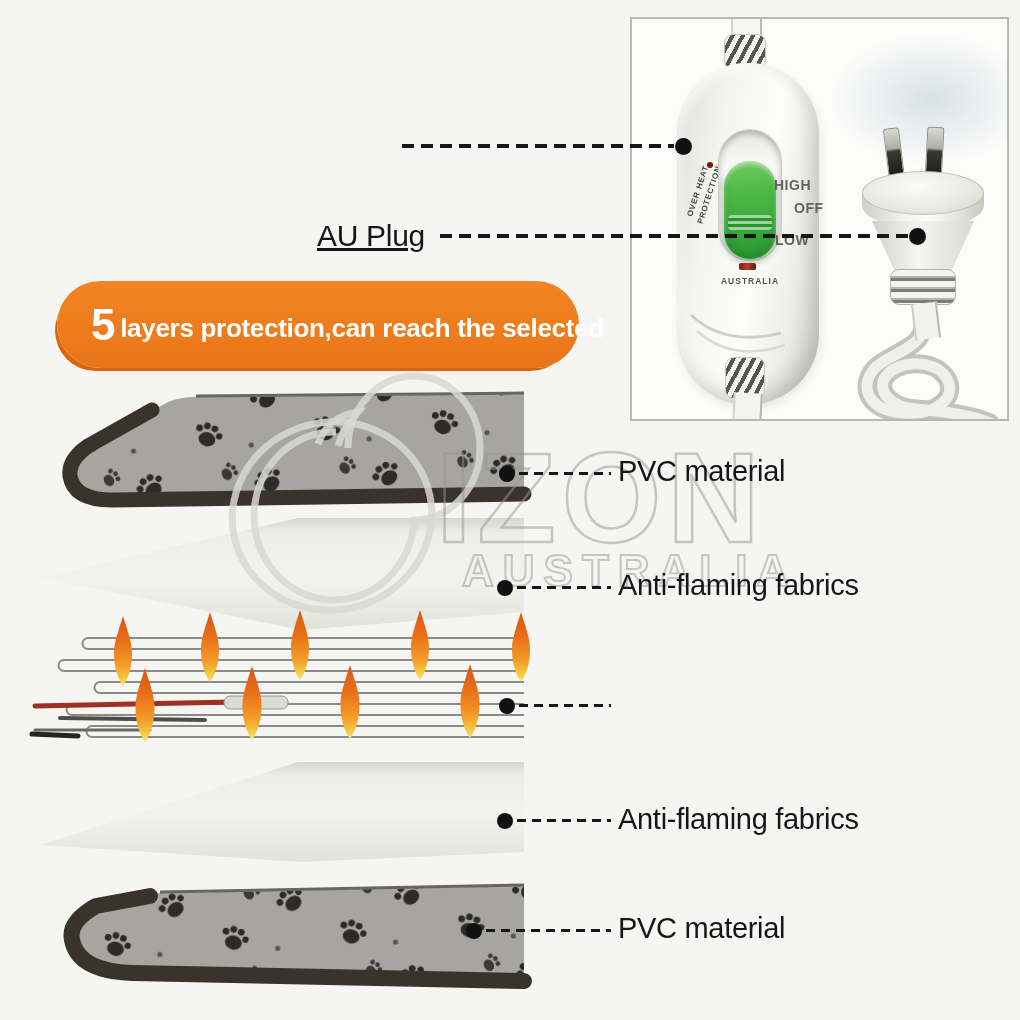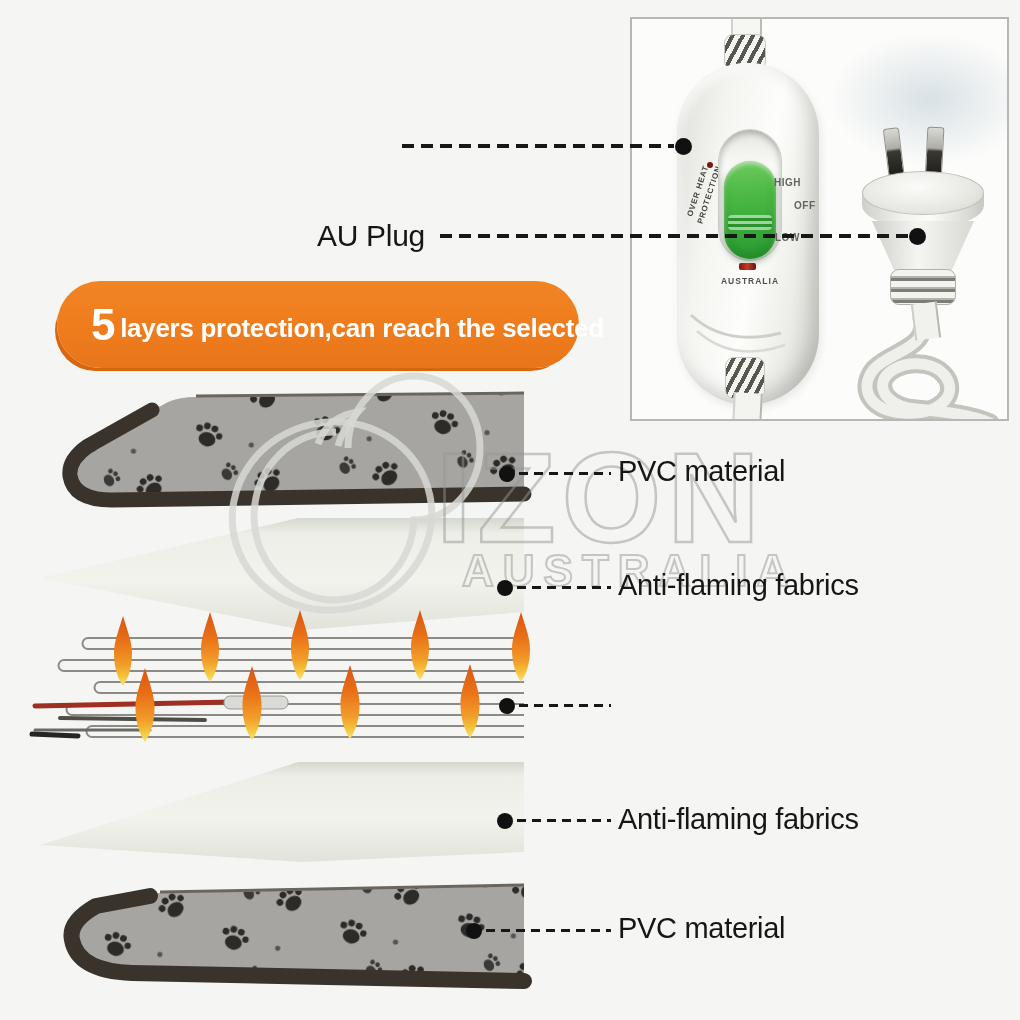--- a/index.html
+++ b/index.html
@@ -46,7 +46,7 @@
       box-shadow:0 4px 6px rgba(20,80,20,.35),inset 0 -7px 10px rgba(0,90,0,.25),inset 0 3px 4px rgba(255,255,255,.5);}
   .switch-thumb::after{content:"";position:absolute;left:4px;right:4px;top:55%;height:15px;border-radius:4px;
       background:repeating-linear-gradient(180deg,rgba(255,255,255,.5) 0 3px,rgba(35,125,35,.55) 3px 6px);}
-  .switch-pos{font-size:10px;font-weight:bold;color:#63635d;letter-spacing:.5px;}
+  .switch-pos{font-size:14px;font-weight:bold;color:#63635d;letter-spacing:.5px;}
   .overheat{left:18px;top:162px;width:108px;text-align:center;transform:rotate(-72deg);
             font-size:8px;font-weight:bold;color:#43433d;letter-spacing:.8px;line-height:1.5;}
   .overheat span{position:static;display:block;}

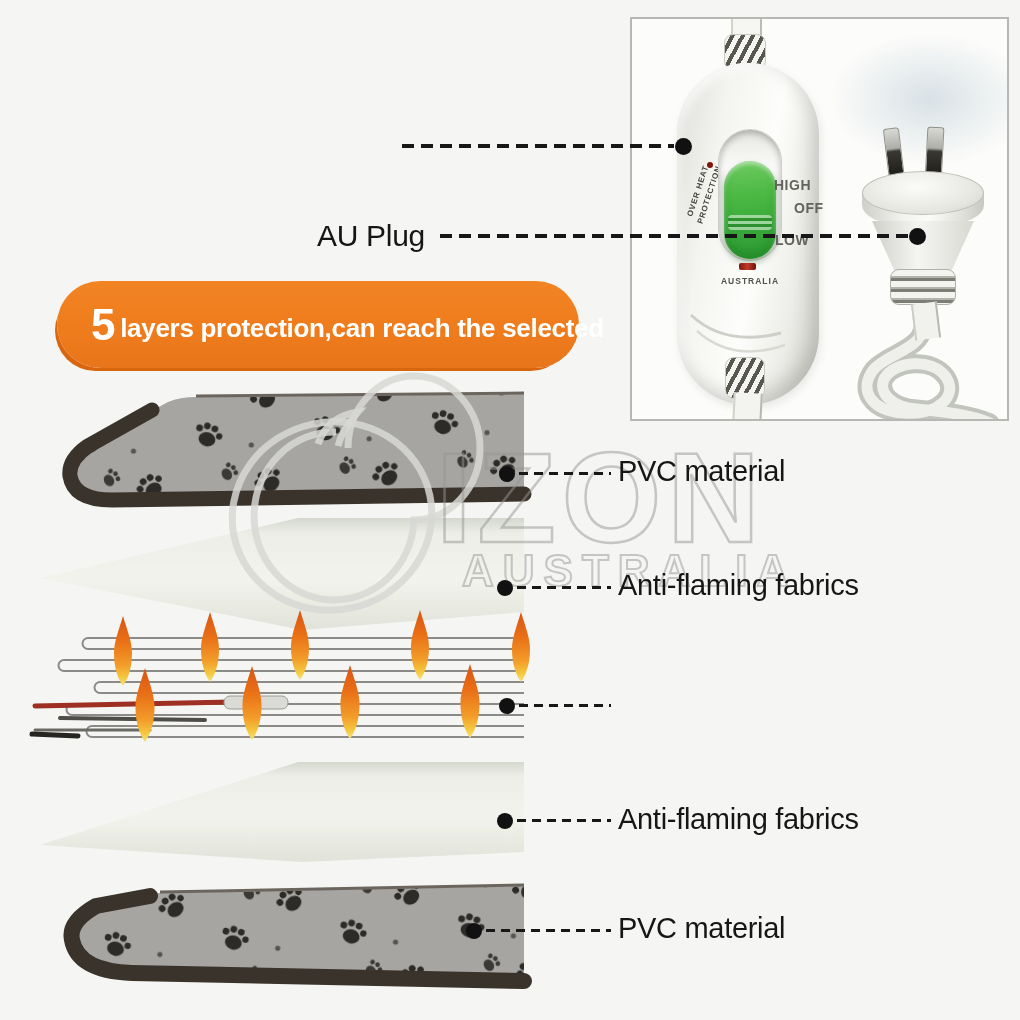--- a/index.html
+++ b/index.html
@@ -223,7 +223,7 @@
   <div class="dash" style="left:402px;top:144px;width:272px;"></div>
   <div class="dot" style="left:675px;top:138px;"></div>
 
-  <div class="callout-label" style="left:317px;top:219px;">AU Plug</div>
+  <div class="callout-label" style="left:317px;top:219px;text-decoration:underline;">AU Plug</div>
   <div class="dash" style="left:440px;top:234px;width:468px;z-index:45;"></div>
   <div class="dot" style="left:909px;top:228px;z-index:46;"></div>
 

